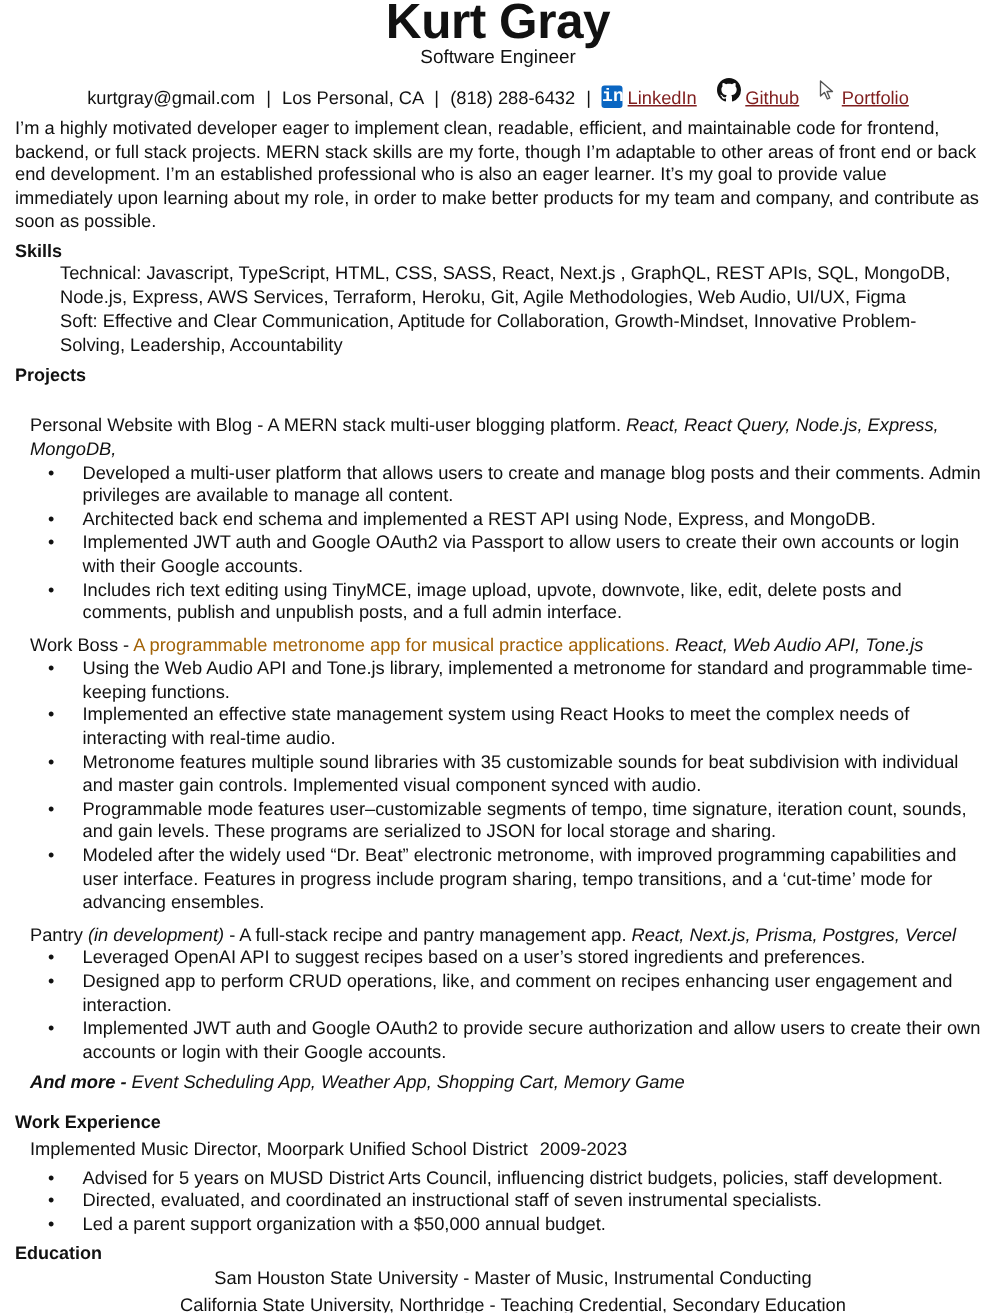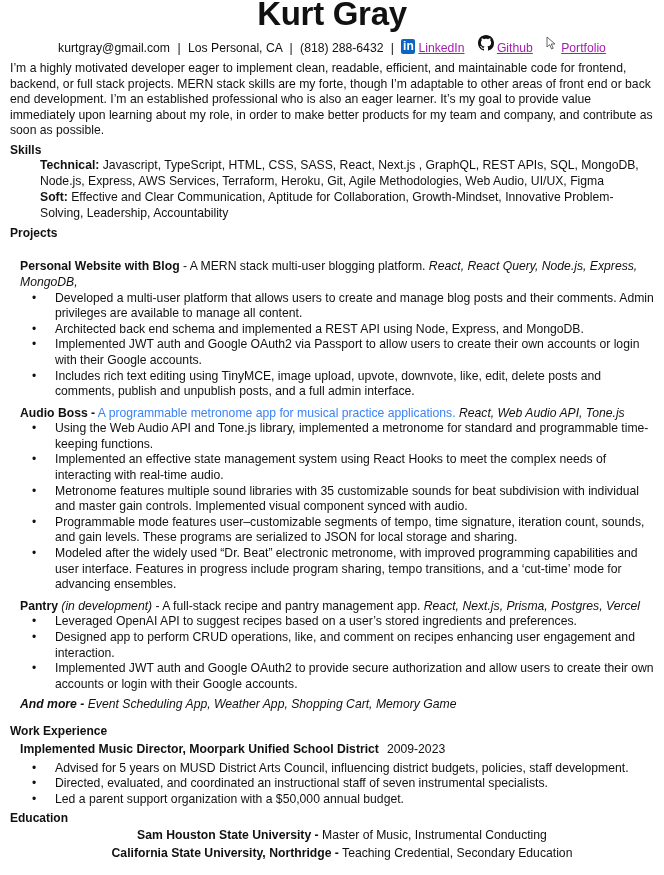--- a/index.html
+++ b/index.html
@@ -58,6 +58,7 @@
 <div class="page">
 
   <div class="name">Kurt Gray</div>
+  <div class="title">Software Engineer</div>
 
   <div class="contact">
     <span>kurtgray@gmail.com</span>

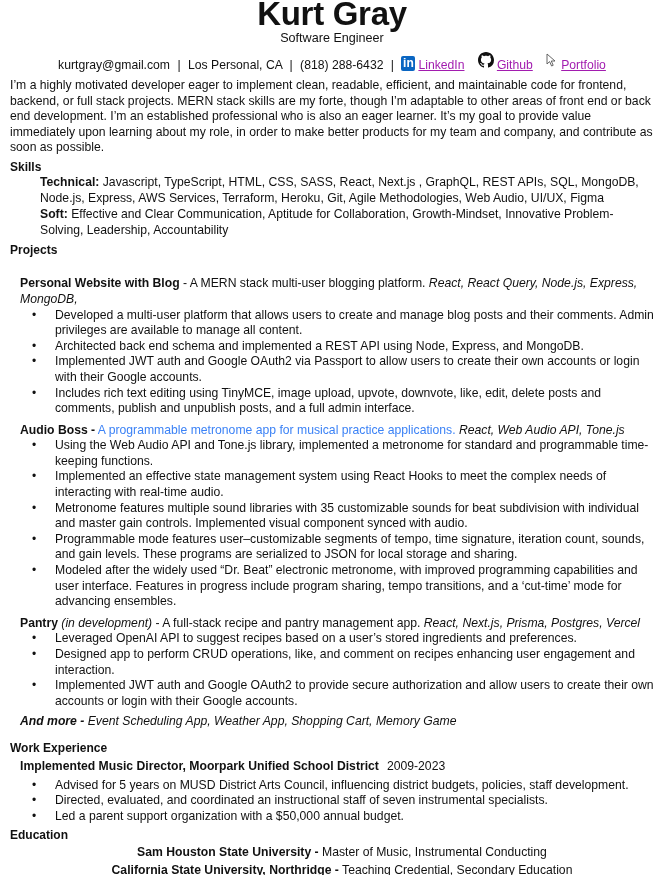--- a/index.html
+++ b/index.html
@@ -25,7 +25,7 @@
   .icon-li {
     display: inline-block; width: 14px; height: 15px; background: #0a66c2; color: #fff;
     font-weight: bold; font-size: 12px; line-height: 14px; text-align: center;
-    border-radius: 2px; vertical-align: 2px; margin-right: 3px; font-family: Liberation Sans, sans-serif;
+    border-radius: 2px; vertical-align: 2px; margin-right: 3px; font-family: Liberation Mono, monospace;
   }
   .icon-gh { display: inline-block; width: 16px; height: 16px; vertical-align: 1px; margin: 0 3px 0 10px; }
   .icon-cursor { display: inline-block; width: 12px; height: 14px; vertical-align: 2px; margin: 0 3px 0 10px; }

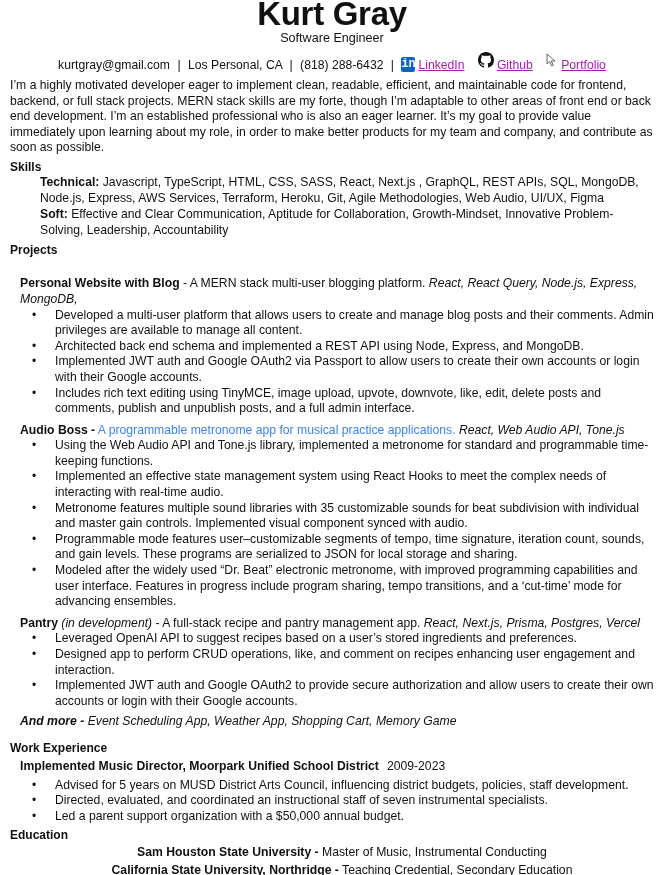--- a/index.html
+++ b/index.html
@@ -21,7 +21,7 @@
     white-space: nowrap;
   }
   .contact .sep { margin: 0 4px; }
-  .contact a { color: #a21caf; text-decoration: underline; }
+  .contact a { color: #7f1d1d; text-decoration: underline; }
   .icon-li {
     display: inline-block; width: 14px; height: 15px; background: #0a66c2; color: #fff;
     font-weight: bold; font-size: 12px; line-height: 14px; text-align: center;

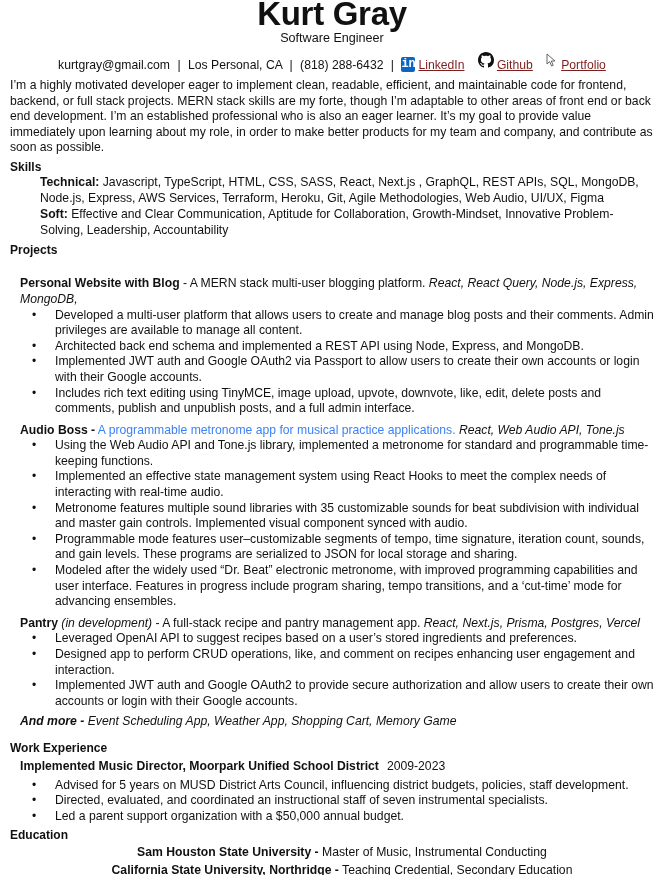--- a/index.html
+++ b/index.html
@@ -34,7 +34,7 @@
   .skills { padding-left: 30px; }
   .skills p { margin: 0; }
   .skills p + p { margin-top: 1px; }
-  .b { font-weight: bold; }
+  .b { font-weight: normal; }
   .i { font-style: italic; }
   .proj-head { padding-left: 10px; margin-top: 18px; }
   .proj-head.gap { margin-top: 6px; }

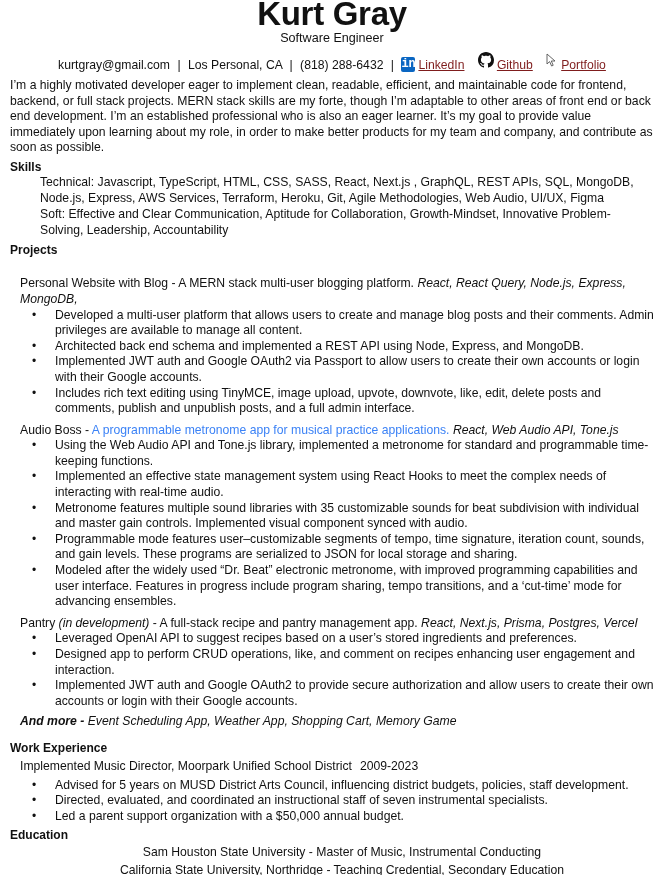--- a/index.html
+++ b/index.html
@@ -101,7 +101,7 @@
   </ul>
 
   <div class="proj-head gap">
-    <span class="b">Audio Boss -</span><span class="muted"> A programmable metronome app for musical practice applications. </span><span class="i">React, Web Audio API, Tone.js</span>
+    <span class="b">Work Boss -</span><span class="muted"> A programmable metronome app for musical practice applications. </span><span class="i">React, Web Audio API, Tone.js</span>
   </div>
   <ul>
     <li>Using the Web Audio API and Tone.js library, implemented a metronome for standard and programmable time-keeping functions.</li>

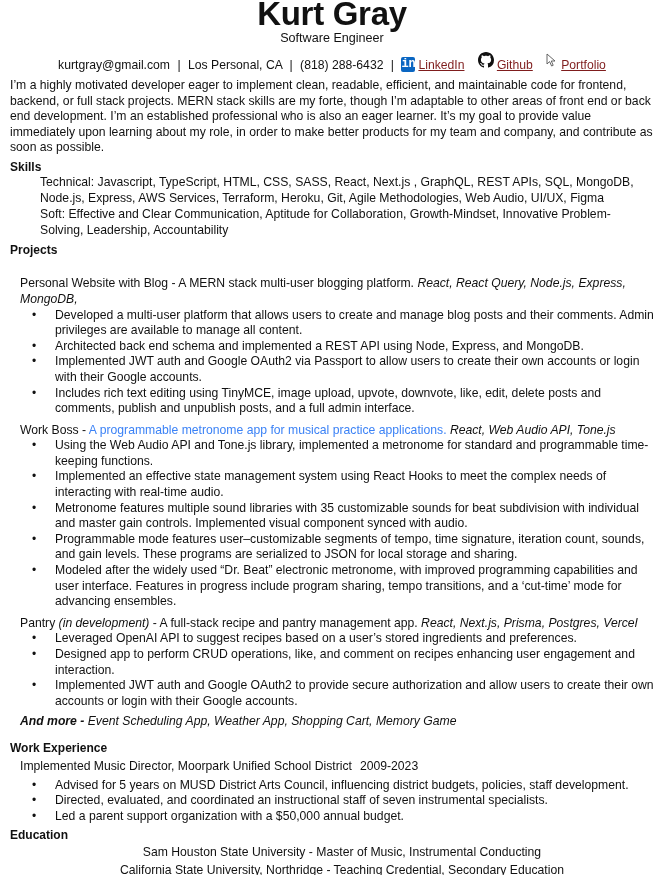--- a/index.html
+++ b/index.html
@@ -38,7 +38,7 @@
   .i { font-style: italic; }
   .proj-head { padding-left: 10px; margin-top: 18px; }
   .proj-head.gap { margin-top: 6px; }
-  .muted { color: #3b82f6; }
+  .muted { color: #a16207; }
   ul { margin: 0; padding: 0 0 0 45px; list-style: none; }
   ul li { position: relative; }
   ul li::before {

